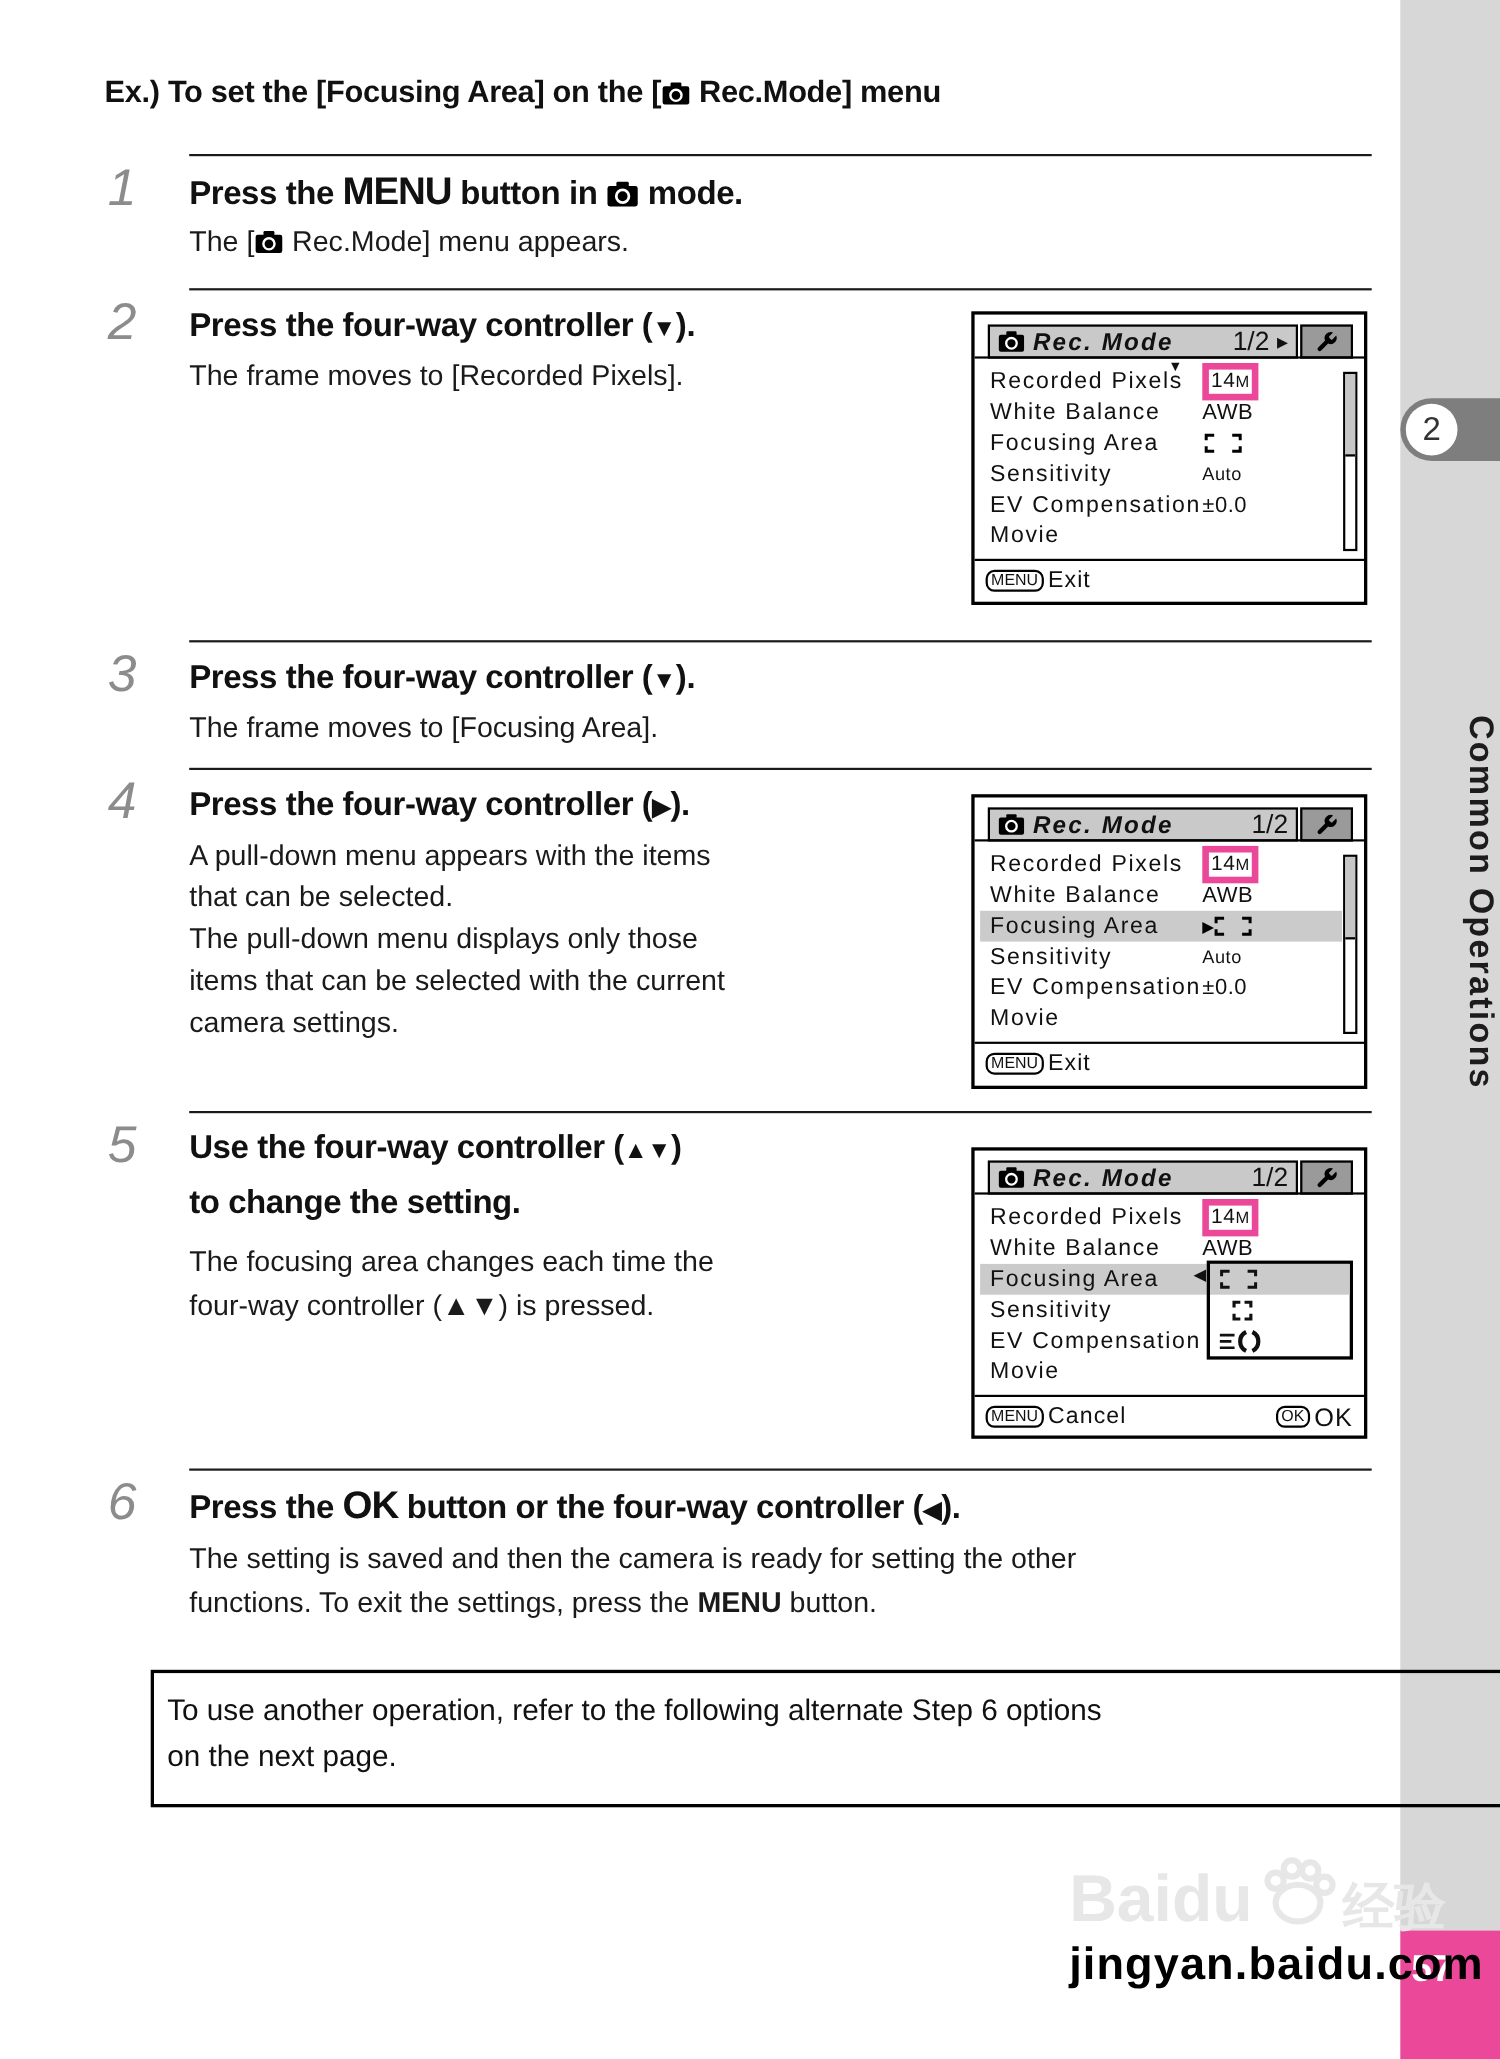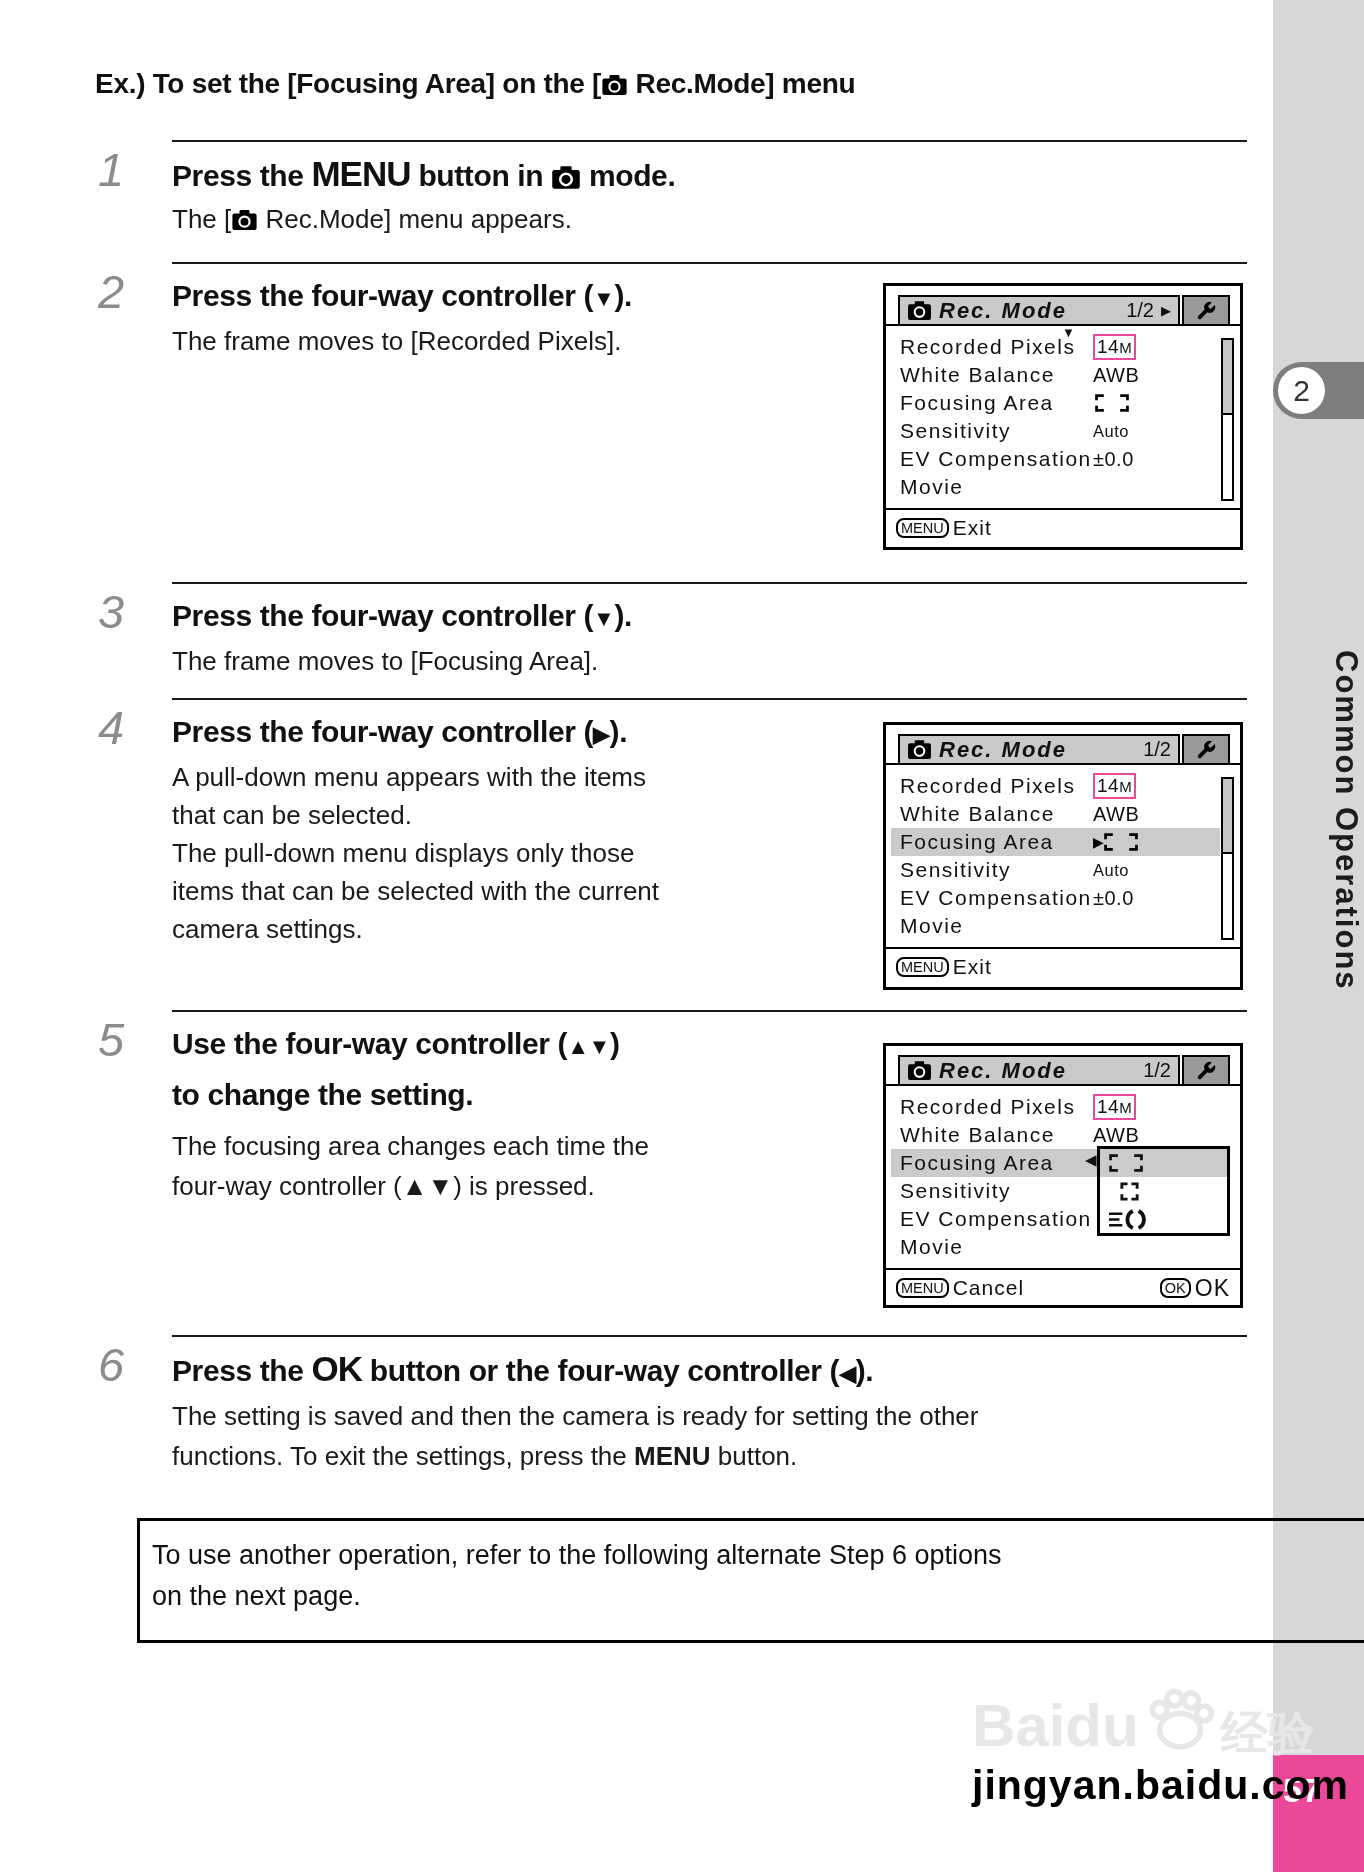--- a/index.html
+++ b/index.html
@@ -42,7 +42,7 @@
            border:2px solid #000;box-sizing:border-box;display:flex;align-items:center;
            padding:0 7px;gap:7px;}
   .cam-tab .t{font-size:22px;letter-spacing:2px;font-weight:bold;font-style:italic;}
-  .cam-tab .pg{margin-left:auto;font-size:20px;}
+  .cam-tab .pg{margin-left:auto;font-size:24px;}
   .cam-tab .pga{font-size:13px;}
   .wrench-tab{position:absolute;left:296px;top:9px;width:48px;height:31px;background:#9a9a9a;
               border:2px solid #000;box-sizing:border-box;display:flex;align-items:center;justify-content:center;}

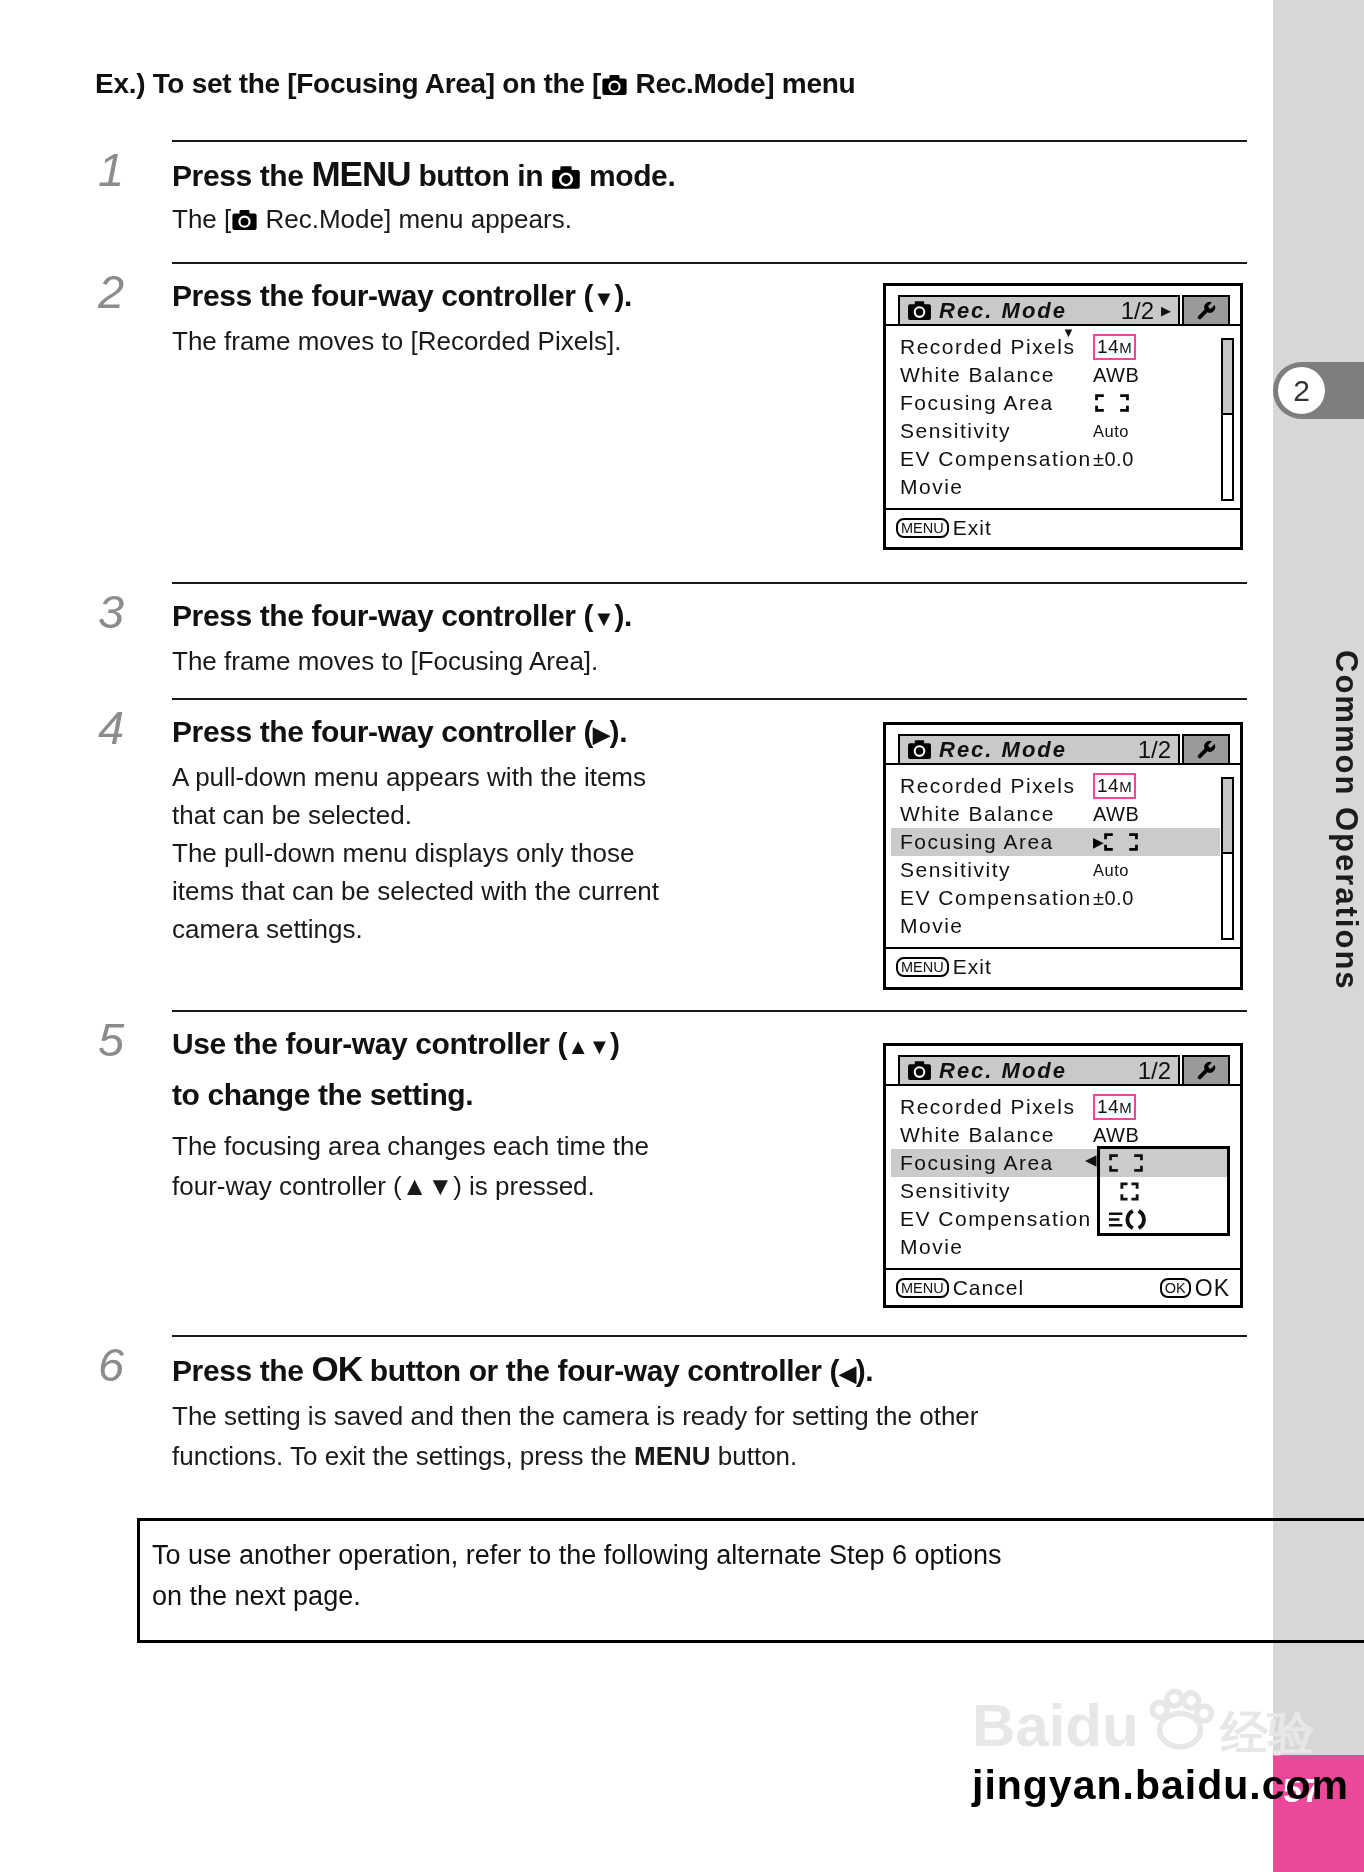--- a/index.html
+++ b/index.html
@@ -55,7 +55,7 @@
   .cam-label{font-size:21px;letter-spacing:1.5px;white-space:nowrap;}
   .cam-val{position:absolute;left:202px;display:flex;align-items:center;font-size:20px;letter-spacing:0.5px;}
   .cam-val.small{font-size:16.5px;}
-  .v-box{border:2px solid #ec4899;padding:0 2px;font-size:19px;display:inline-flex;align-items:baseline;}
+  .v-box{border:6px solid #ec4899;padding:0 2px;font-size:19px;display:inline-flex;align-items:baseline;}
   .v-box .mcap{font-size:15px;}
   .af{color:#000;}
   .af-wide{width:38px;height:20px;}

